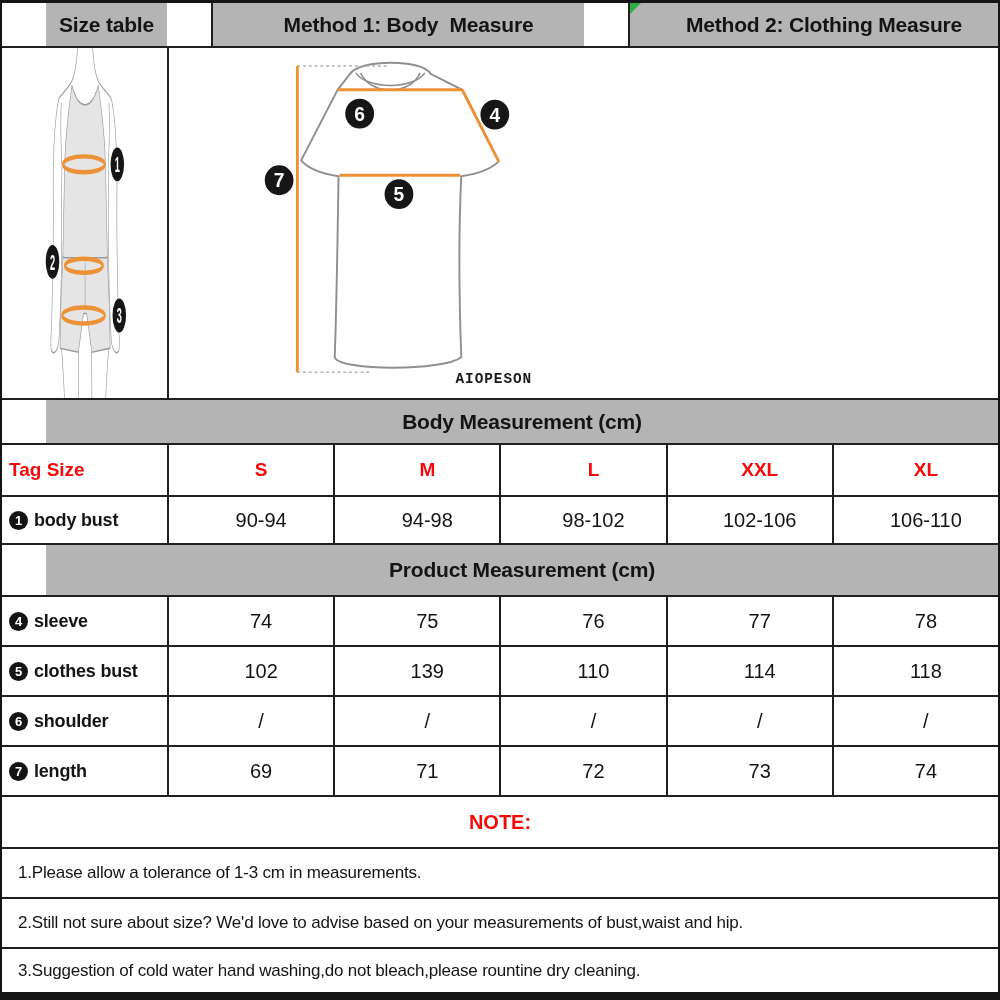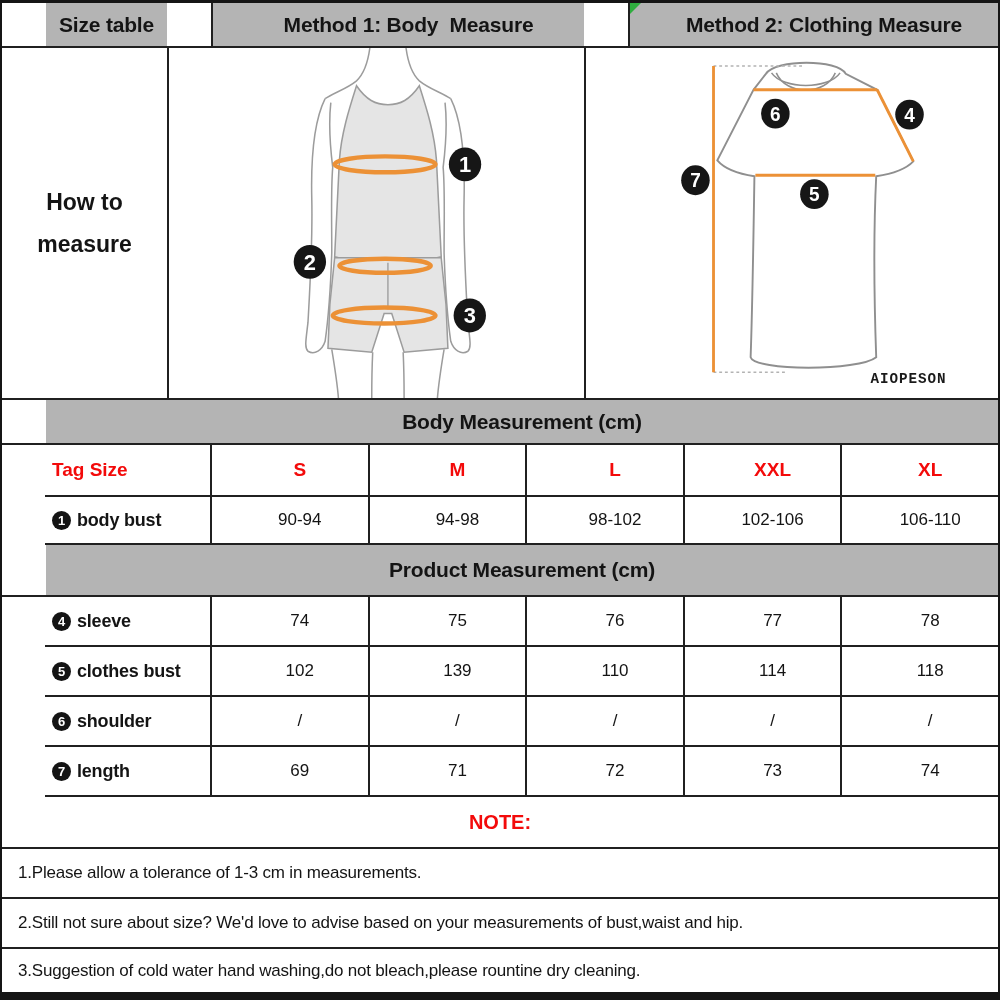--- a/index.html
+++ b/index.html
@@ -64,10 +64,6 @@
   </div>
 
   <div class="row cols3">
-    <div class="c howto">
-      <div>How to</div>
-      <div>measure</div>
-    </div>
 
     <div class="c diagcell">
       <svg viewBox="0 0 415 352" preserveAspectRatio="none">

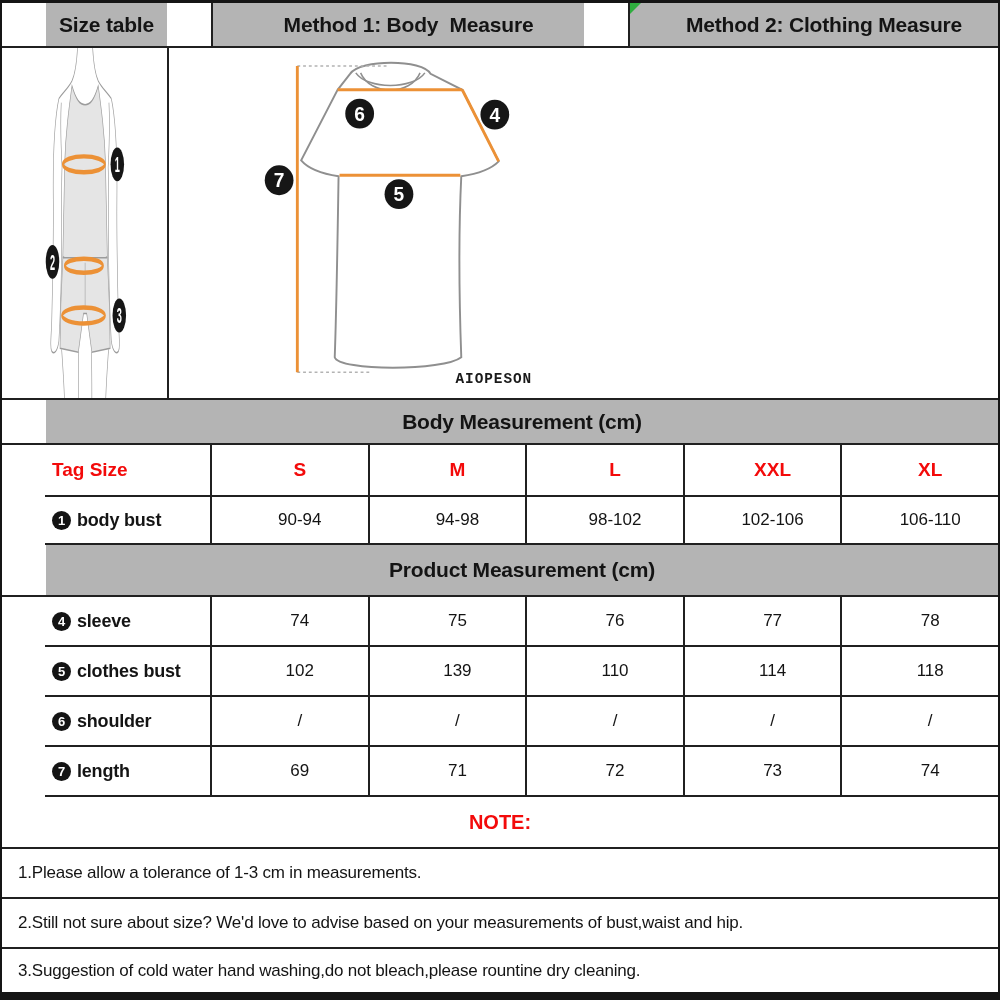--- a/index.html
+++ b/index.html
@@ -15,7 +15,7 @@
   .row{ display:grid; border-bottom:2px solid #202020; min-height:0; }
   .row:last-child{ border-bottom:none; }
   .cols3{ grid-template-columns:165px 417px 1fr; }
-  .cols6{ grid-template-columns:165px repeat(5,1fr);margin-left:43px; }
+  .cols6{ grid-template-columns:165px repeat(5,1fr); }
   .cols1{ grid-template-columns:1fr; }
   .c{ display:flex; align-items:center; justify-content:center; min-width:0; position:relative; }
   .c + .c{ border-left:2px solid #202020;padding-left:20px; }

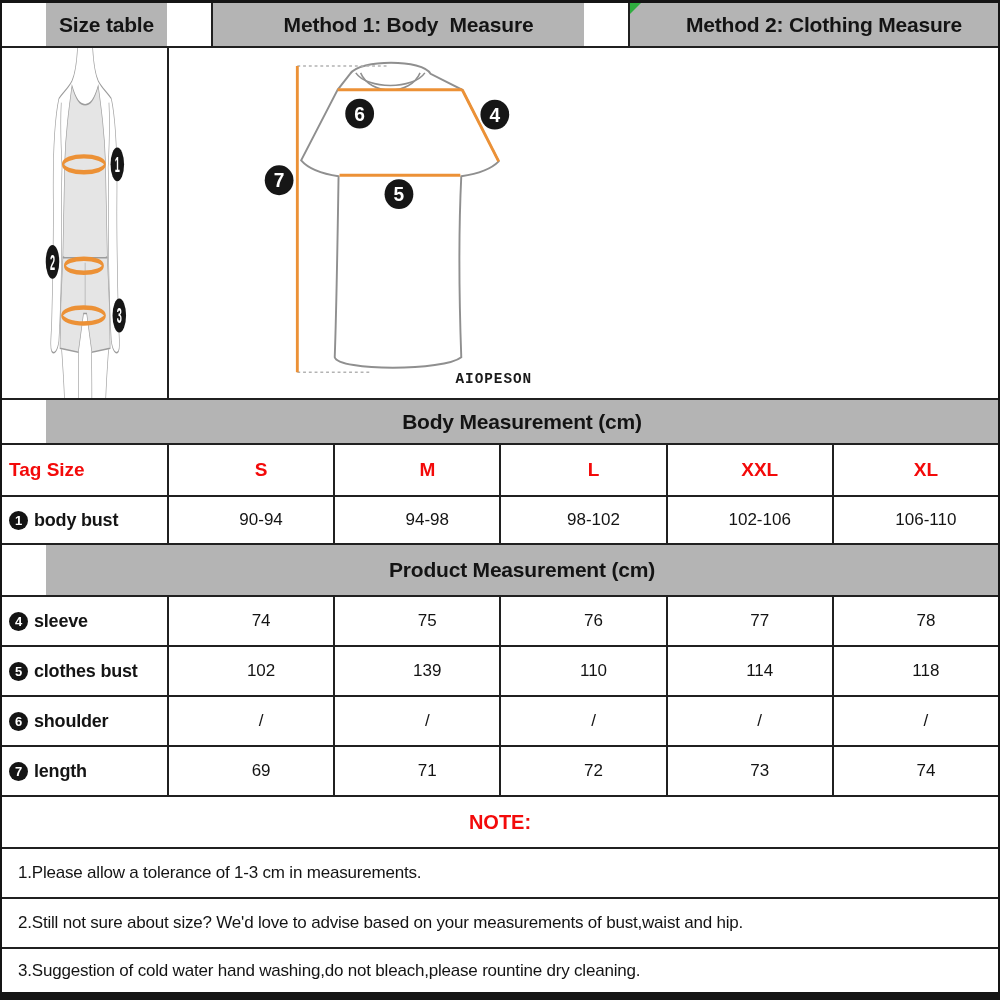--- a/index.html
+++ b/index.html
@@ -36,7 +36,7 @@
     display:inline-flex; align-items:center; justify-content:center;
     font-size:13px; font-weight:bold; flex:none;
   }
-  .val{ font-size:17px; }
+  .val{ font-size:20px; }
 
   .notehd{ font-weight:bold; font-size:20px; }
   .note{ font-size:17px; justify-content:flex-start; padding-left:16px; letter-spacing:-0.2px; }

